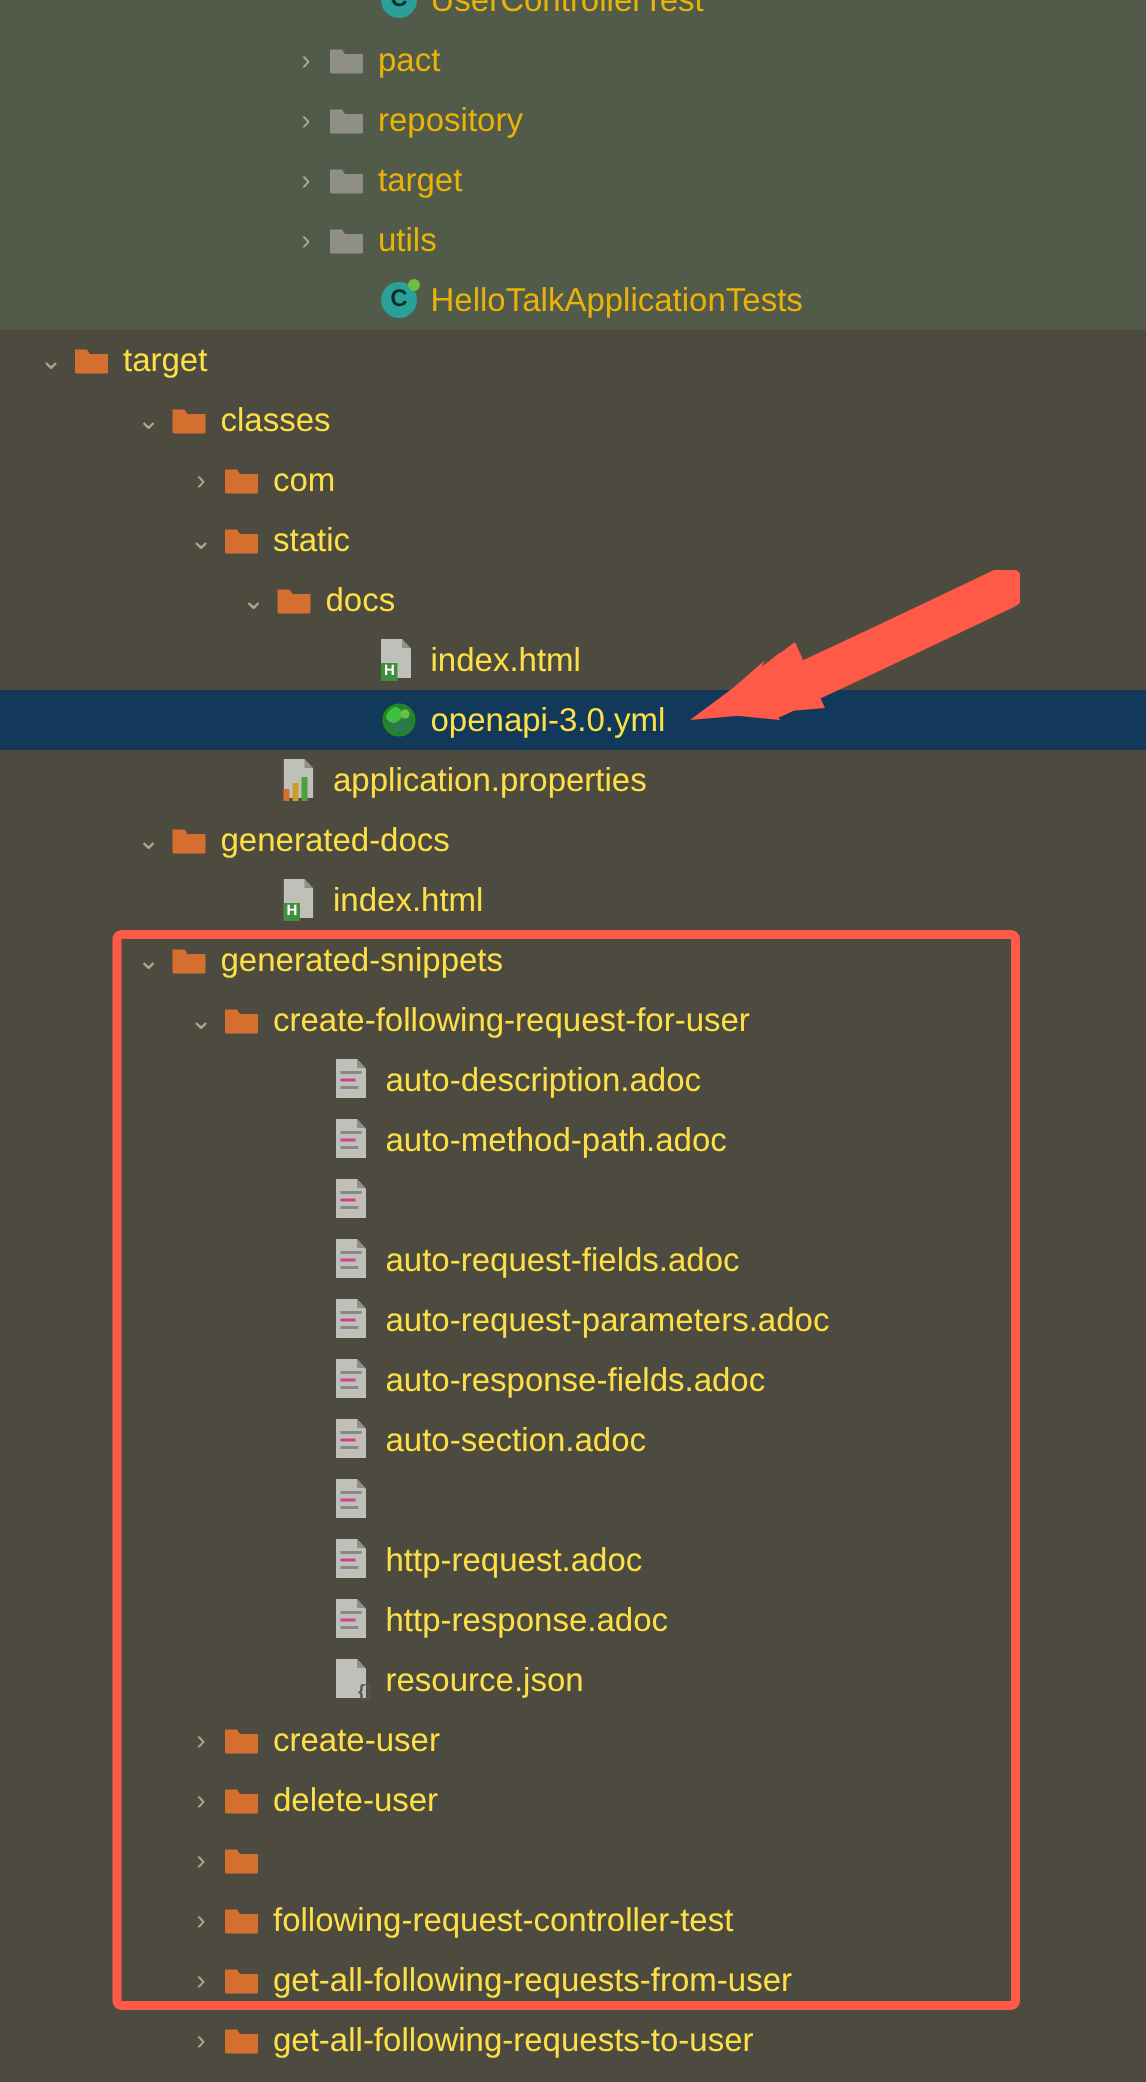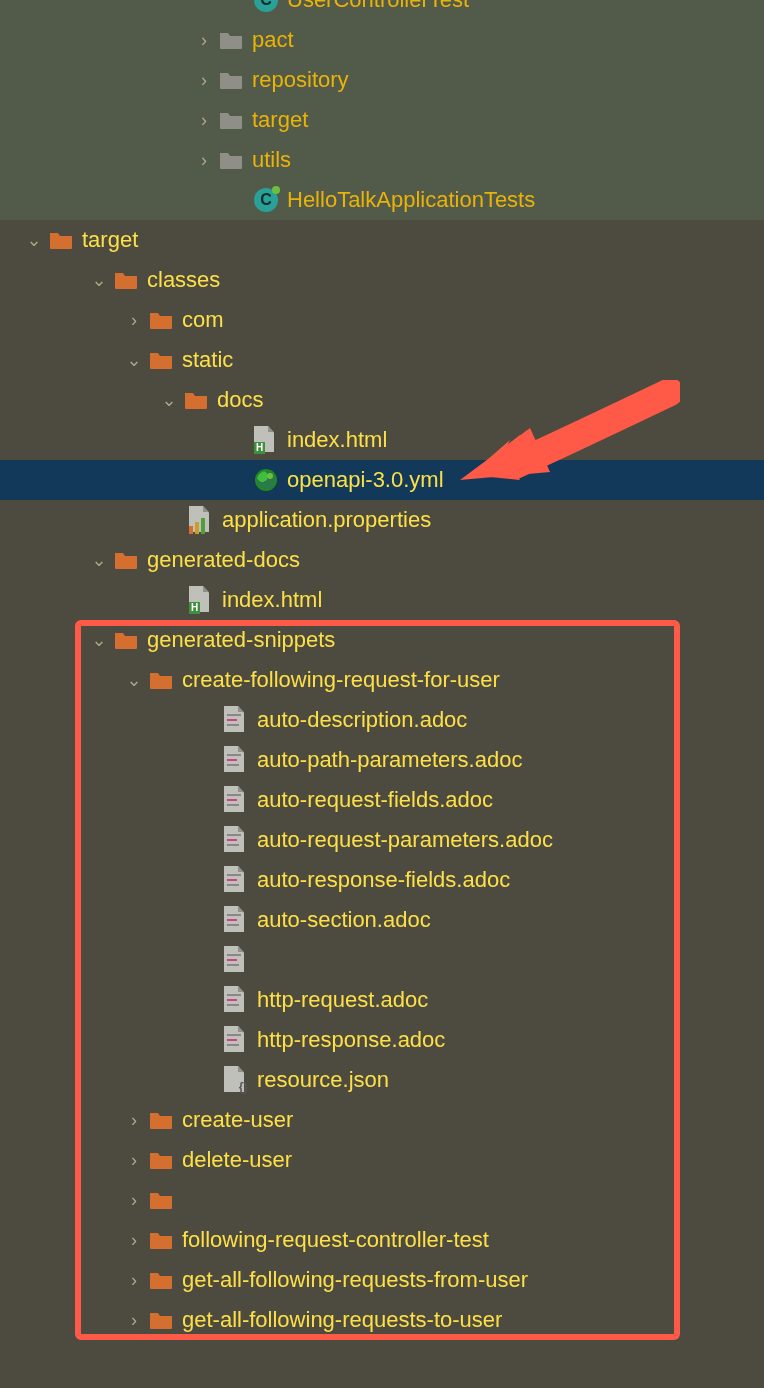--- a/index.html
+++ b/index.html
@@ -317,6 +317,19 @@
         </div>
       </span>
       <span class="label">auto-description.adoc</span>
+    </div>
+    <div class="row">
+      <span class="indent" style="width: 195px;"></span>
+      <span class="chevron empty">·</span>
+      <span class="icon">
+        <div class="adoc-icon">
+          <div class="file-paper"></div>
+          <div class="adoc-stripe"></div>
+          <div class="adoc-stripe2"></div>
+          <div class="adoc-stripe3"></div>
+        </div>
+      </span>
+      <span class="label">auto-method-path.adoc</span>
     </div>
     <div class="row">
       <span class="indent" style="width: 195px;"></span>

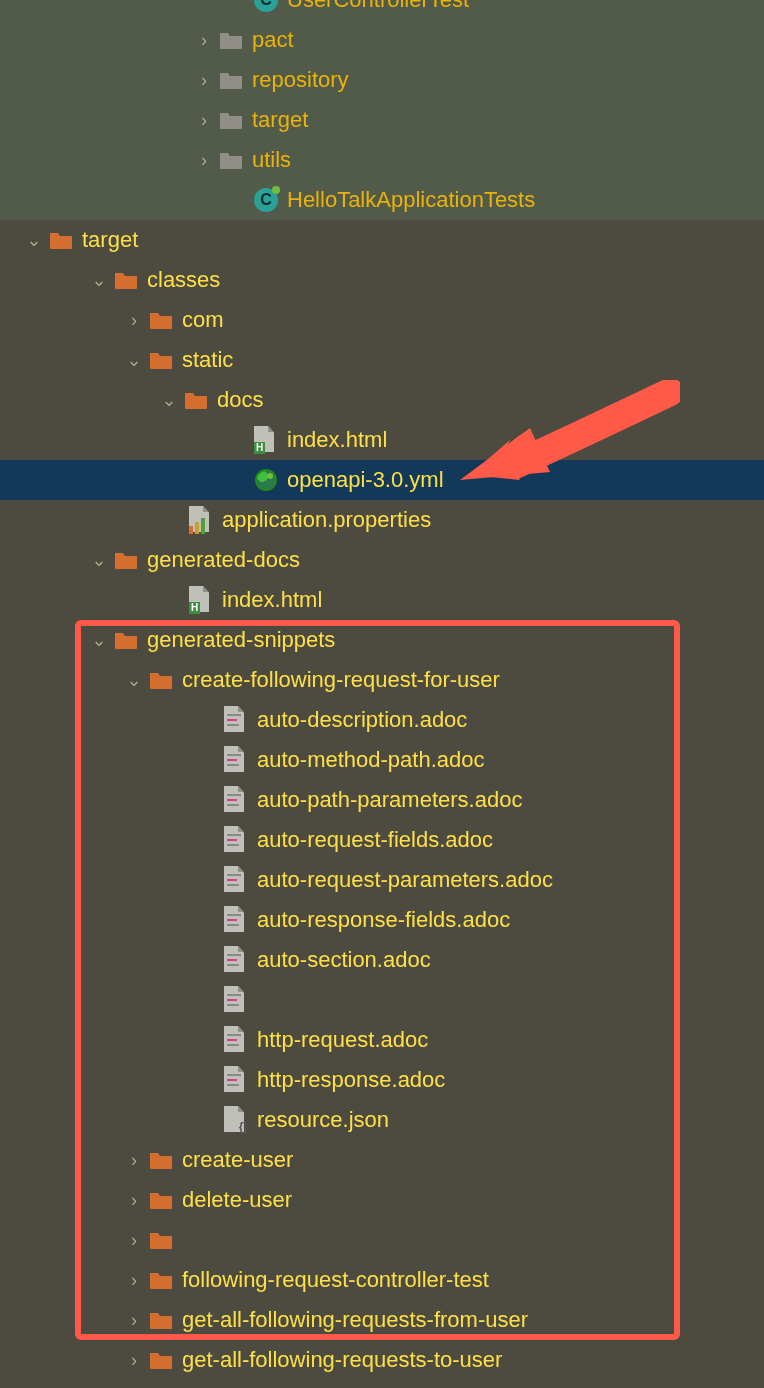--- a/index.html
+++ b/index.html
@@ -342,7 +342,6 @@
           <div class="adoc-stripe3"></div>
         </div>
       </span>
-      <span class="label">auto-path-parameters.adoc</span>
     </div>
     <div class="row">
       <span class="indent" style="width: 195px;"></span>

